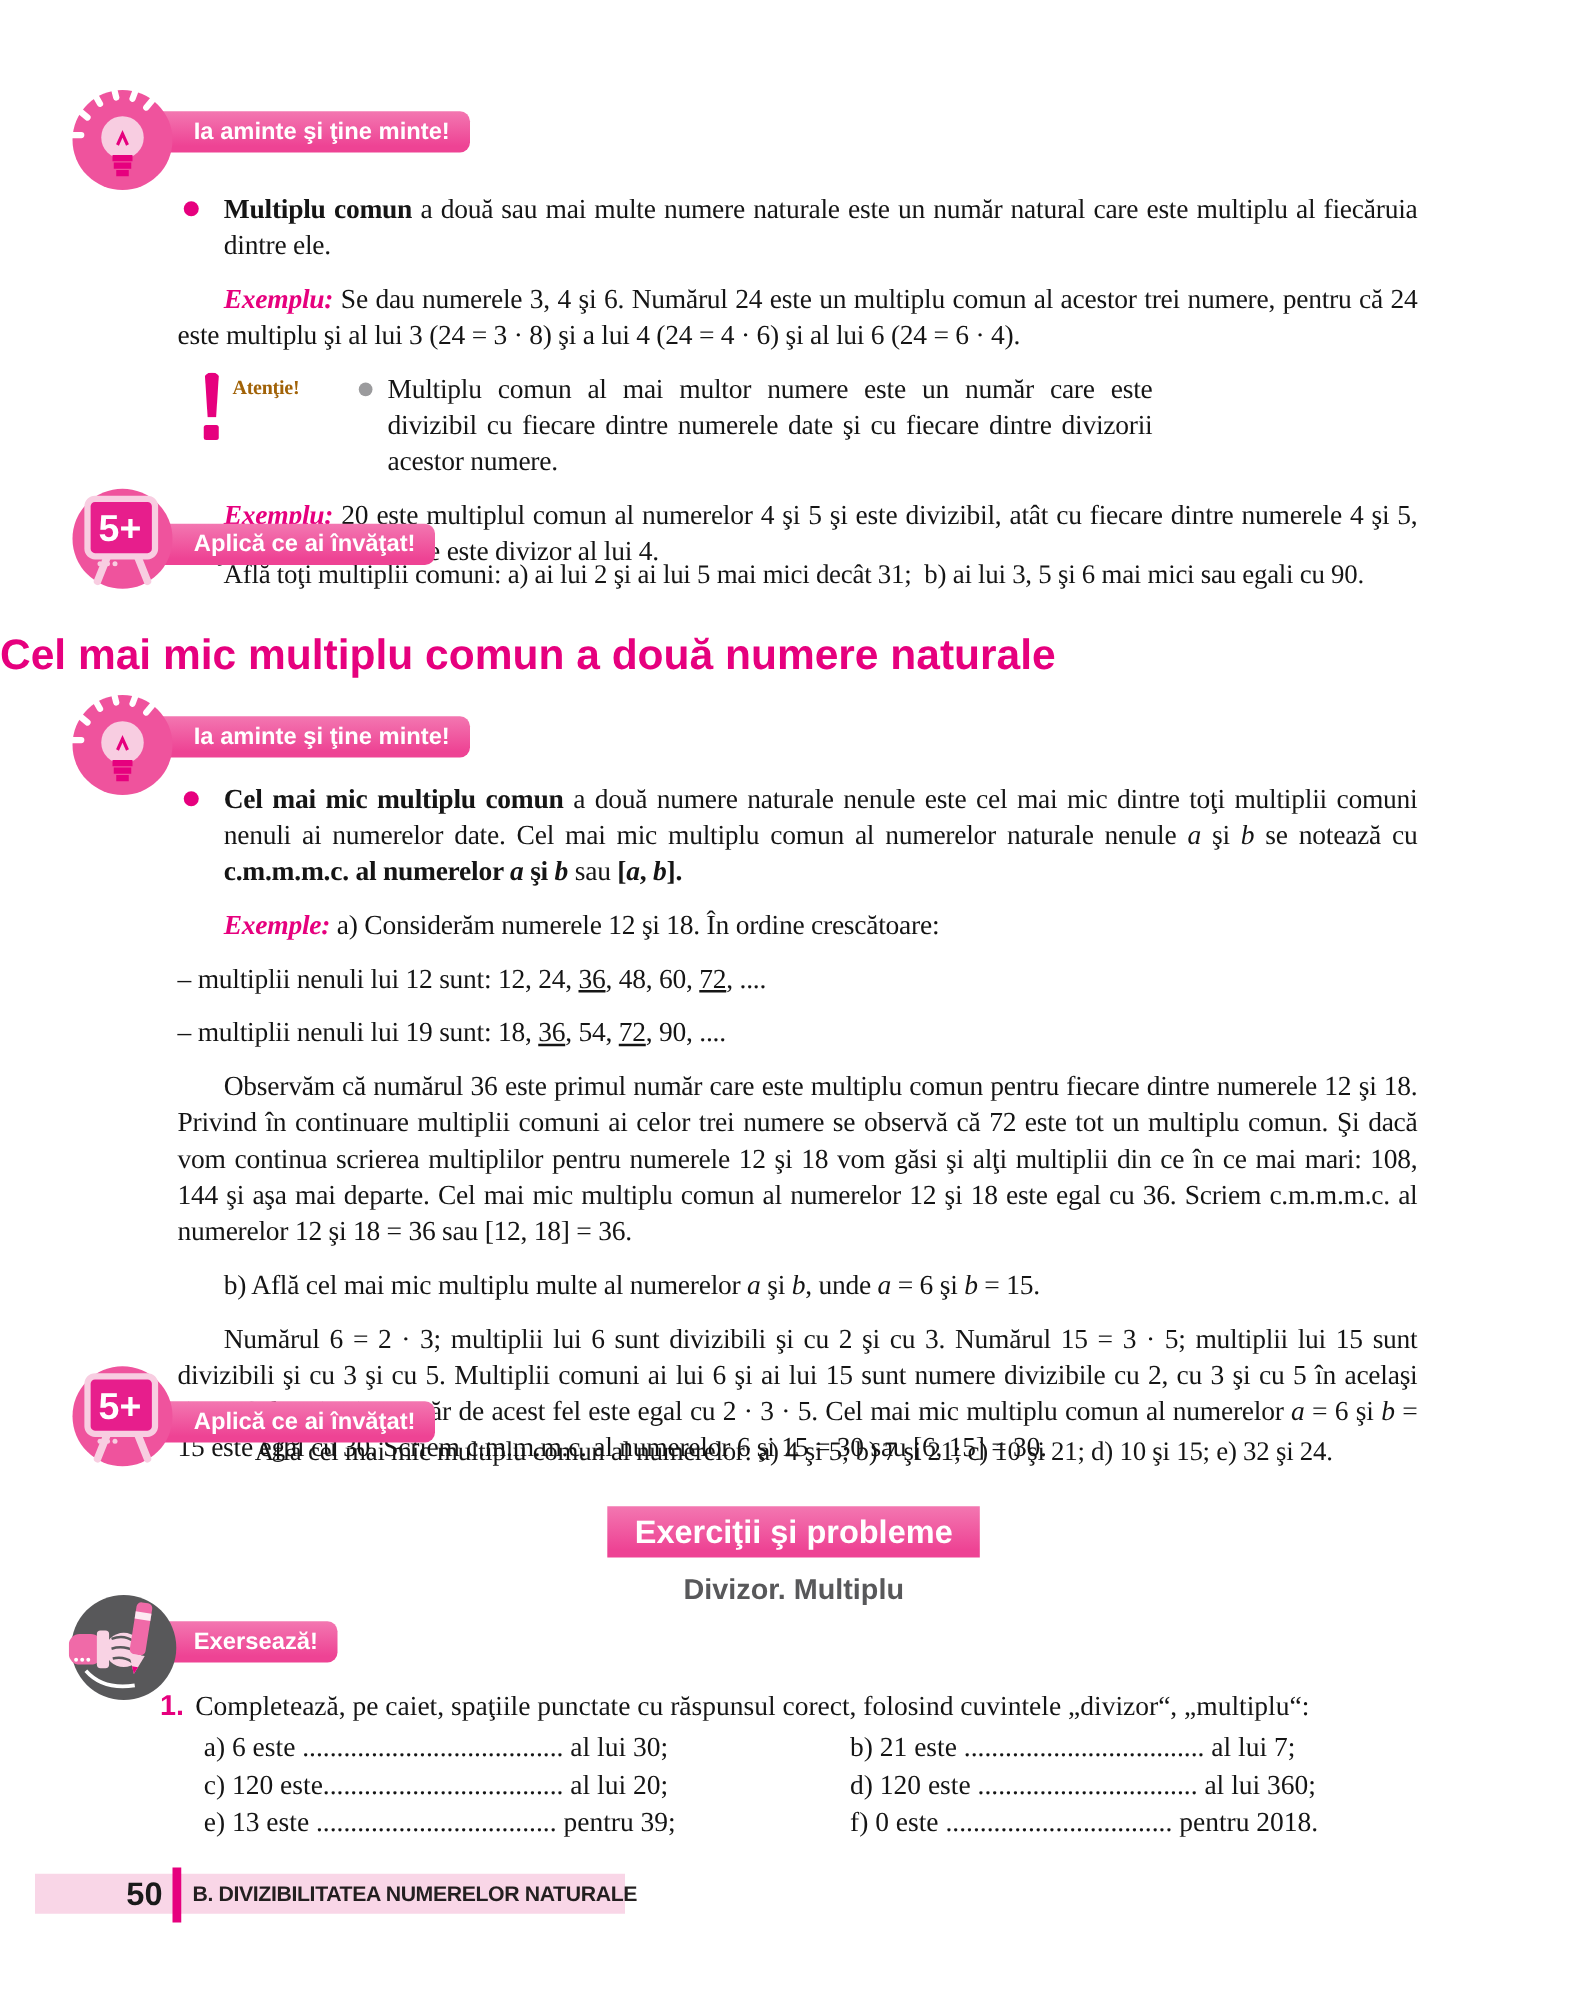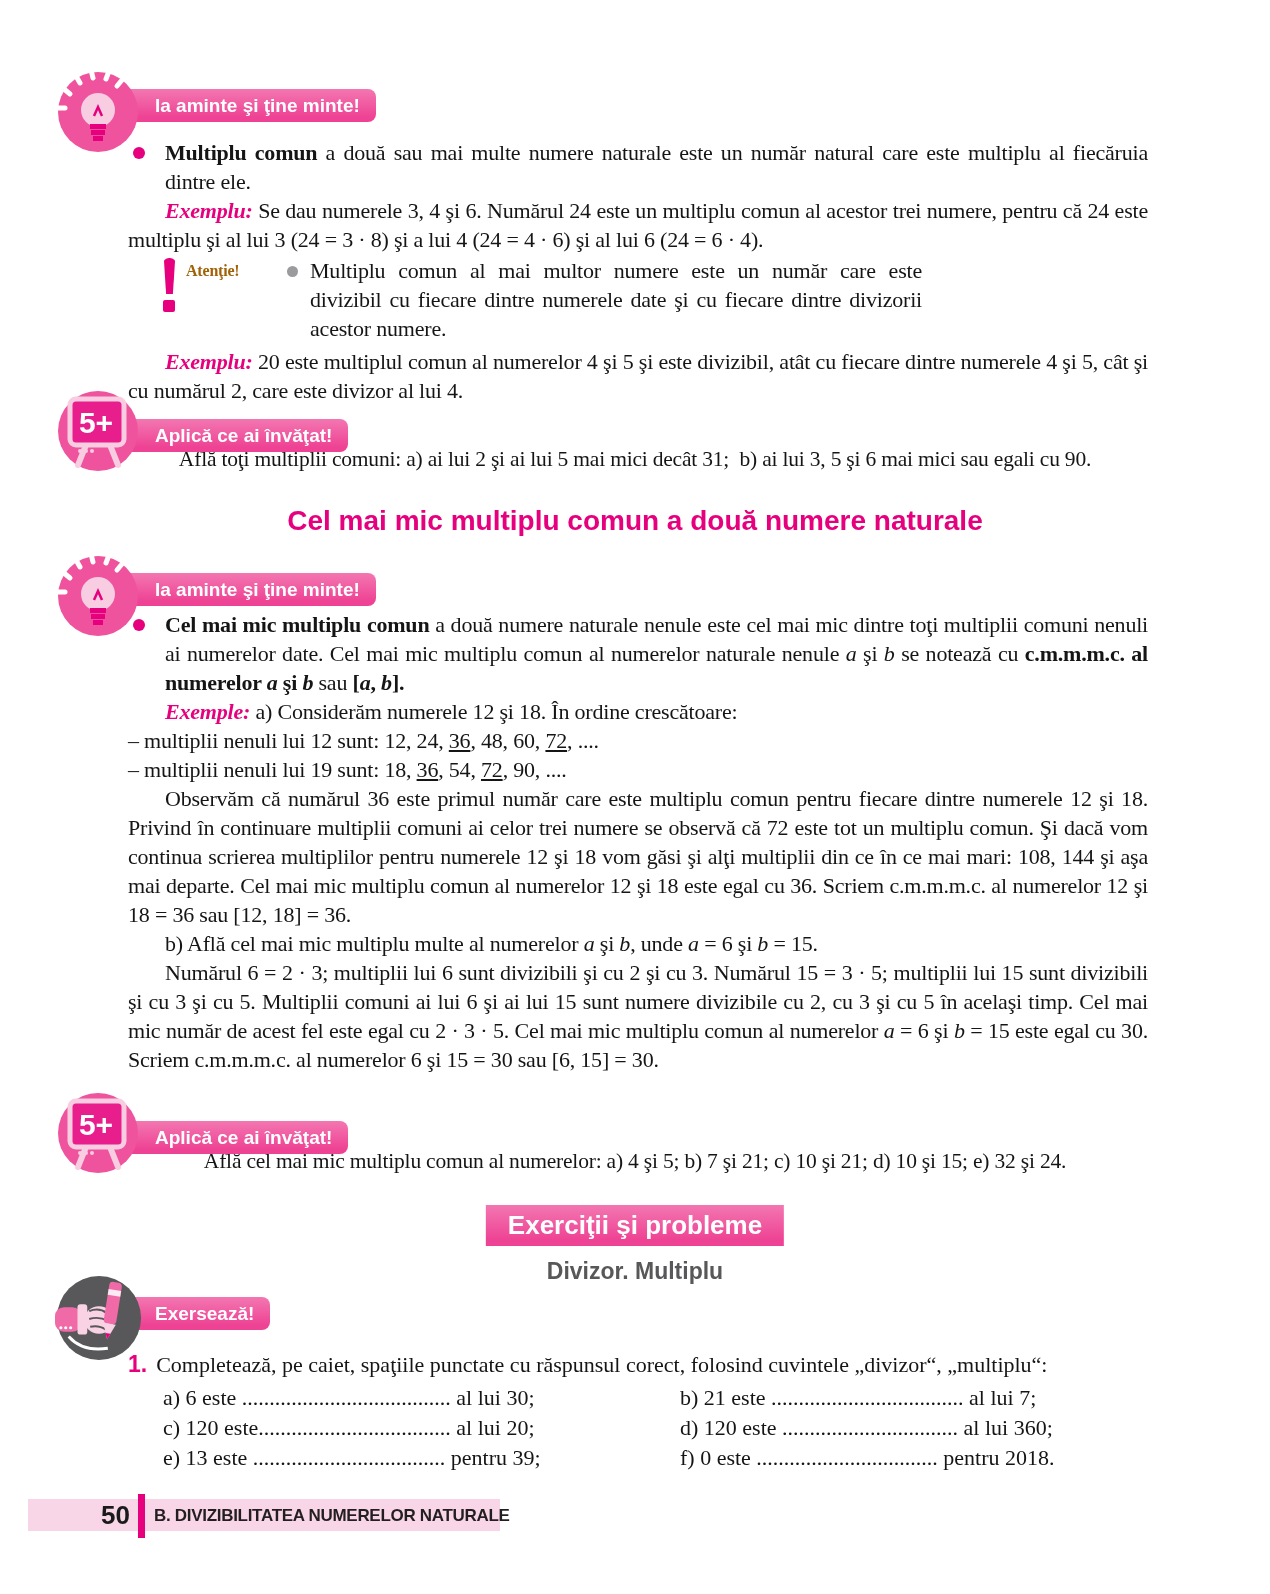--- a/index.html
+++ b/index.html
@@ -20,7 +20,7 @@
   
   .content{position:absolute;left:128px;width:1020px;font-size:22px;line-height:29px;
            letter-spacing:-0.2px;}
-  .content p{margin:0;text-align:justify;}
+  .content p{margin:14px;text-align:justify;}
   .bullet-para{padding-left:37px;position:relative;}
   .dot{position:absolute;left:5px;top:9px;width:12px;height:12px;border-radius:50%;background:#e6007e;}
   .indent{text-indent:37px;}

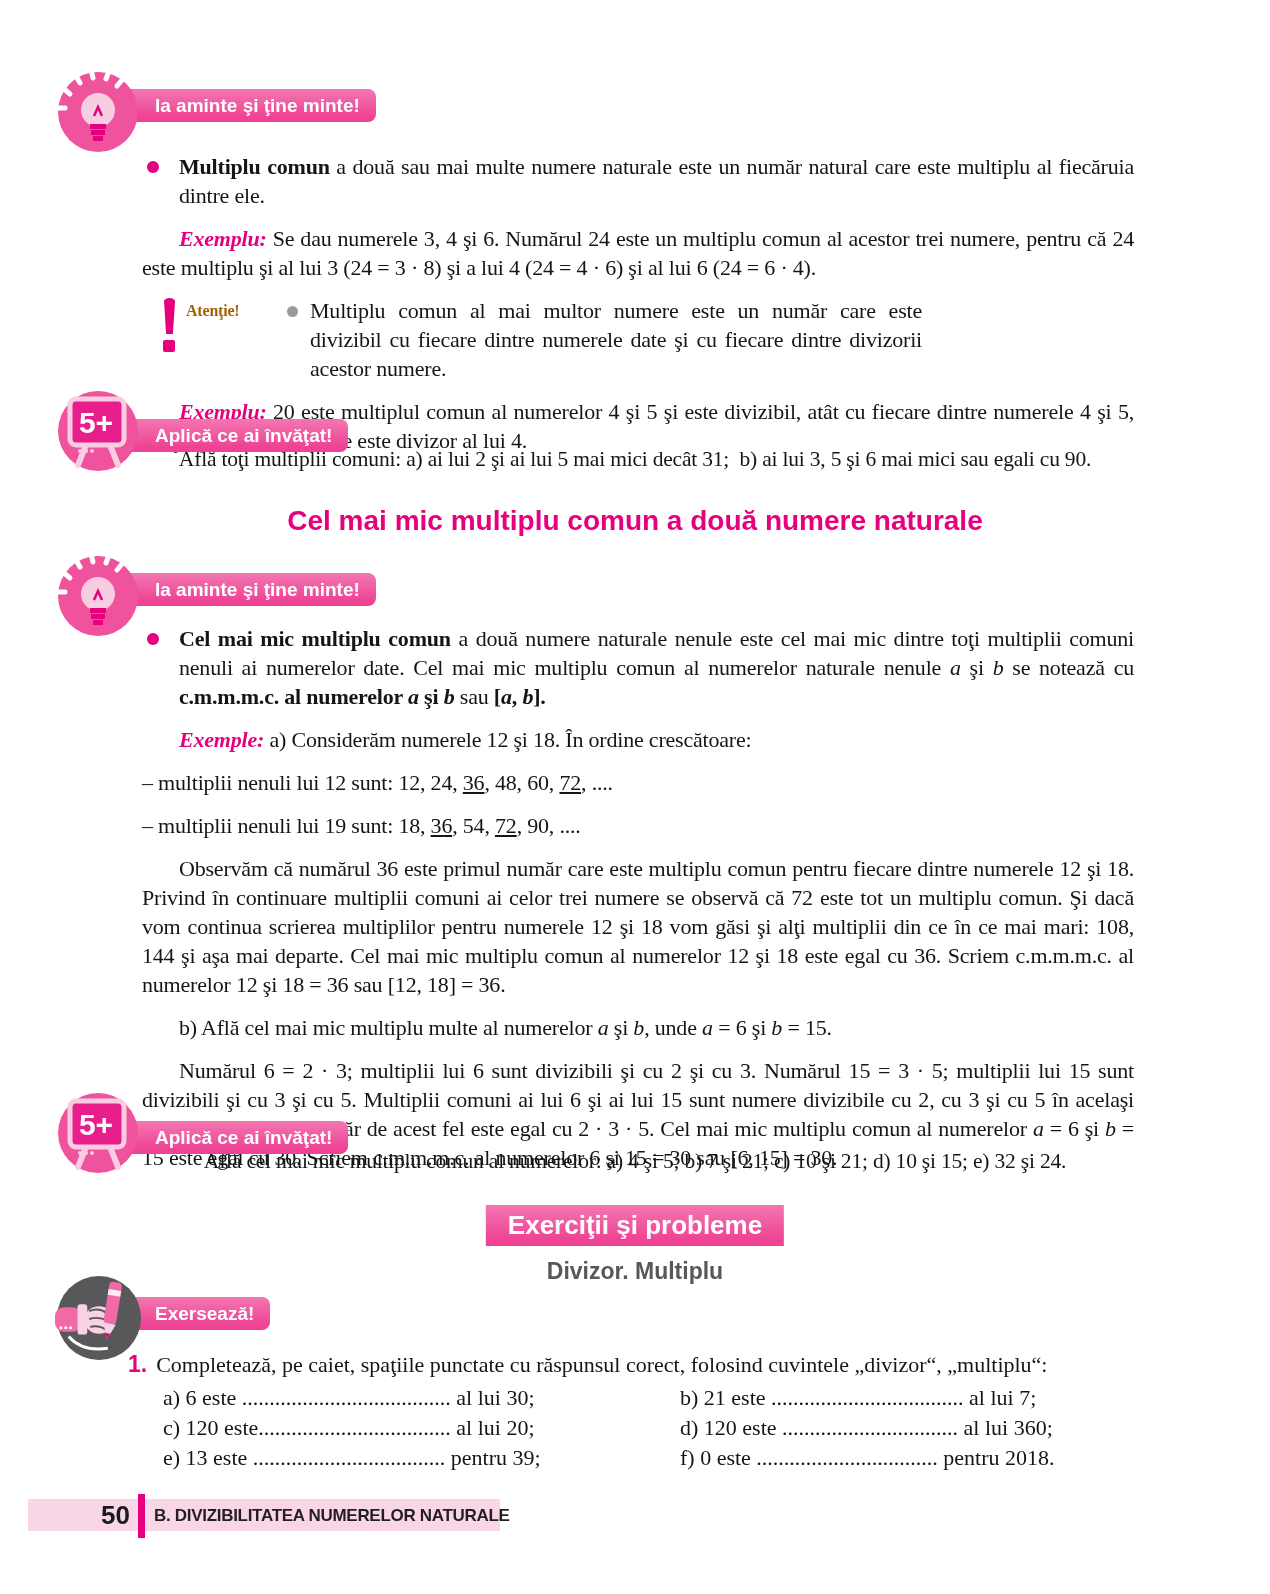--- a/index.html
+++ b/index.html
@@ -44,8 +44,8 @@
   
   .center-line{position:absolute;left:0;width:1270px;text-align:center;white-space:nowrap;
                font-size:21.5px;letter-spacing:-0.2px;}
-  .heading{position:absolute;left:0;width:1270px;text-align:center;
-           font-family:"Liberation Sans",sans-serif;font-weight:bold;font-size:28px;color:#e6007e;}
+  .heading{position:absolute;left:0;width:1270px;
+           font-family:"Liberation Sans",sans-serif;font-weight:bold;font-size:34px;color:#e6007e;}
   .subtitle{position:absolute;left:0;width:1270px;text-align:center;
             font-family:"Liberation Sans",sans-serif;font-weight:bold;font-size:23px;color:#58585a;}
   .ex-banner{position:absolute;left:50%;transform:translateX(-50%);top:1205px;height:41px;line-height:41px;

